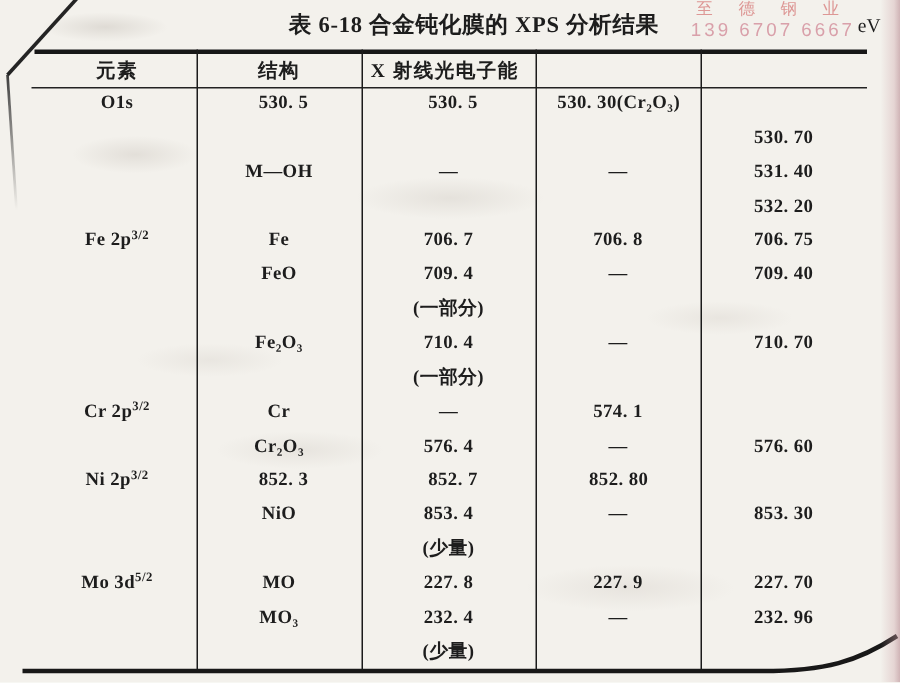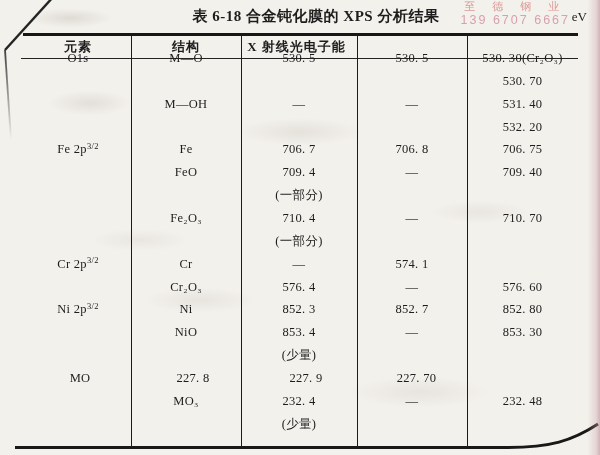--- a/index.html
+++ b/index.html
@@ -39,7 +39,7 @@
   .hrow{position:absolute;top:2.6px;left:0;right:0;height:22px;display:flex;}
   .hcell{display:flex;align-items:center;justify-content:center;
     font-weight:bold;font-size:13px;letter-spacing:1px;}
-  .rows{position:absolute;top:14px;left:0;right:0;}
+  .rows{position:absolute;top:24px;left:0;right:0;font-weight:bold;}
   .row{display:flex;height:22.87px;}
   .cell{display:flex;align-items:center;justify-content:center;
     font-size:12.5px;letter-spacing:.3px;white-space:pre;}

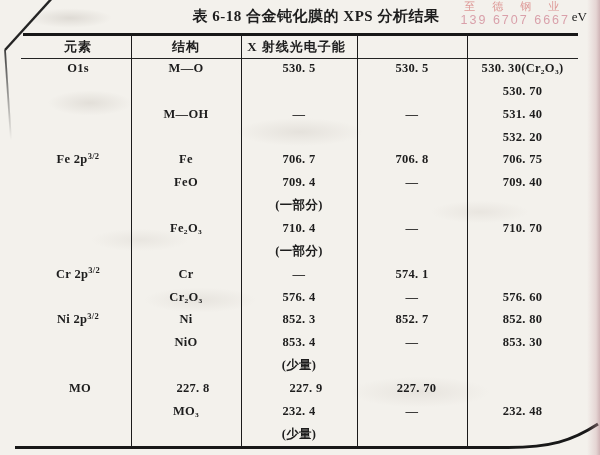--- a/index.html
+++ b/index.html
@@ -89,7 +89,6 @@
     <div class="rows">
         <div class="row">
           <div class="cell w0"><span>O1s</span></div>
-          <div class="cell w1"><span>M—O</span></div>
           <div class="cell w2"><span>530. 5</span></div>
           <div class="cell w3"><span>530. 5</span></div>
           <div class="cell w4"><span>530. 30(Cr₂O₃)</span></div>

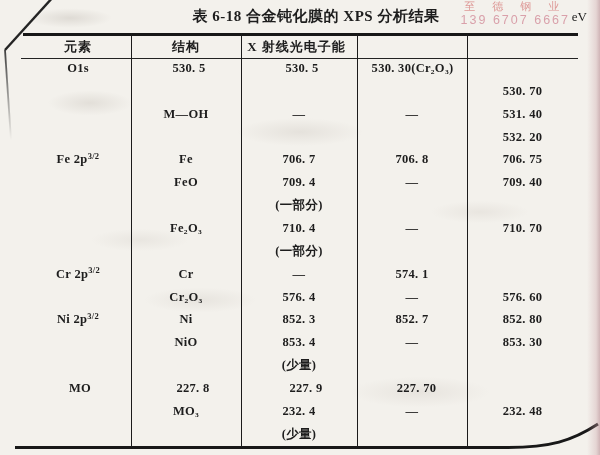--- a/index.html
+++ b/index.html
@@ -164,7 +164,6 @@
         </div>
         <div class="row">
           <div class="cell w0"><span>Ni 2p</span><span class="sup">3/2</span></div>
-          <div class="cell w1"><span>Ni</span></div>
           <div class="cell w2"><span>852. 3</span></div>
           <div class="cell w3"><span>852. 7</span></div>
           <div class="cell w4"><span>852. 80</span></div>

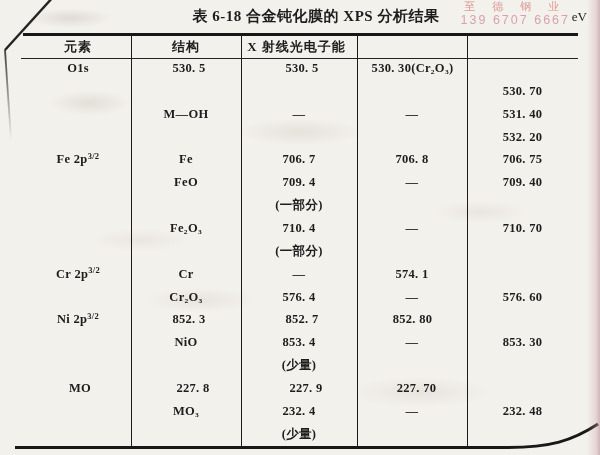--- a/index.html
+++ b/index.html
@@ -183,6 +183,7 @@
           <div class="cell w4"><span></span></div>
         </div>
         <div class="row">
+          <div class="cell w0"><span>Mo 3d</span><span class="sup">5/2</span></div>
           <div class="cell w1"><span>MO</span></div>
           <div class="cell w2"><span>227. 8</span></div>
           <div class="cell w3"><span>227. 9</span></div>

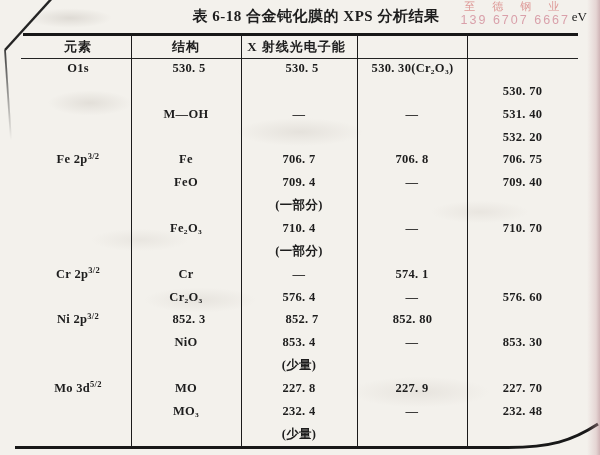--- a/index.html
+++ b/index.html
@@ -194,7 +194,7 @@
           <div class="cell w1"><span>MO₃</span></div>
           <div class="cell w2"><span>232. 4</span></div>
           <div class="cell w3"><span>—</span></div>
-          <div class="cell w4"><span>232. 48</span></div>
+          <div class="cell w4"><span>232. 96</span></div>
         </div>
         <div class="row">
           <div class="cell w0"><span></span></div>

